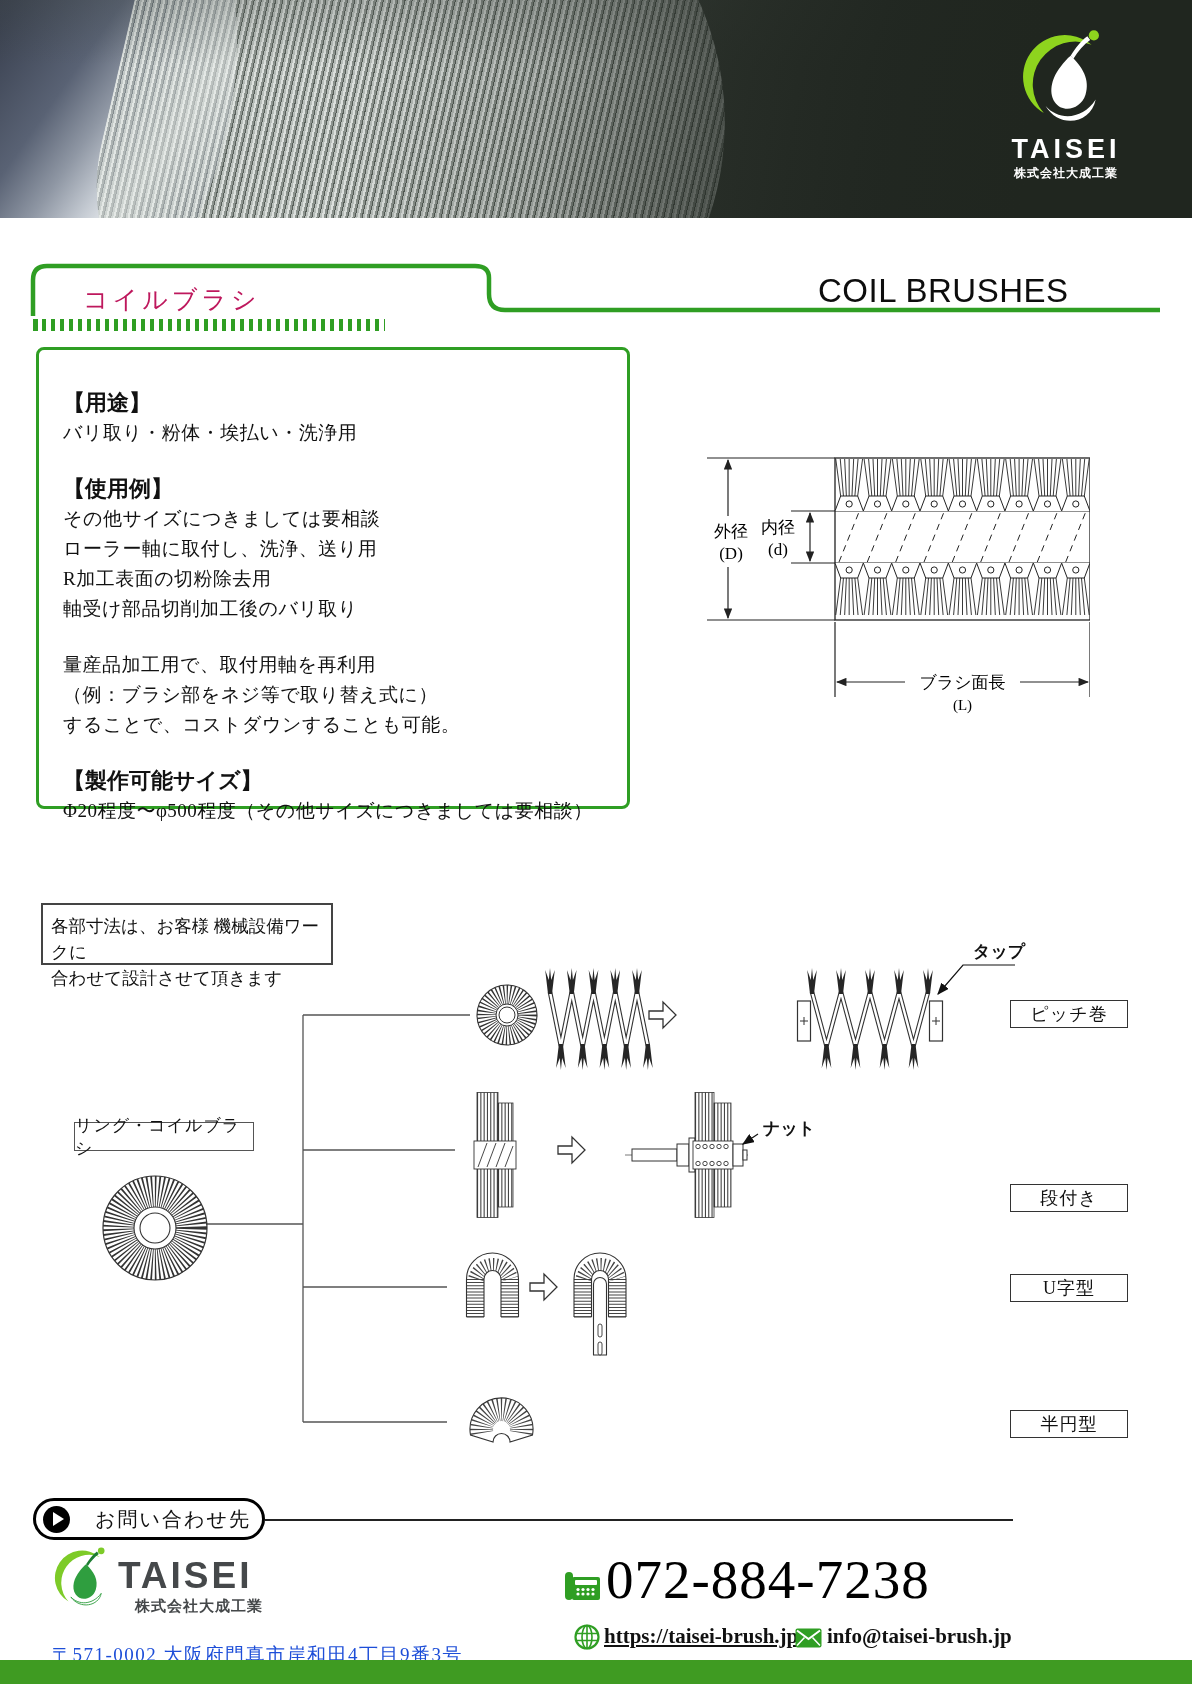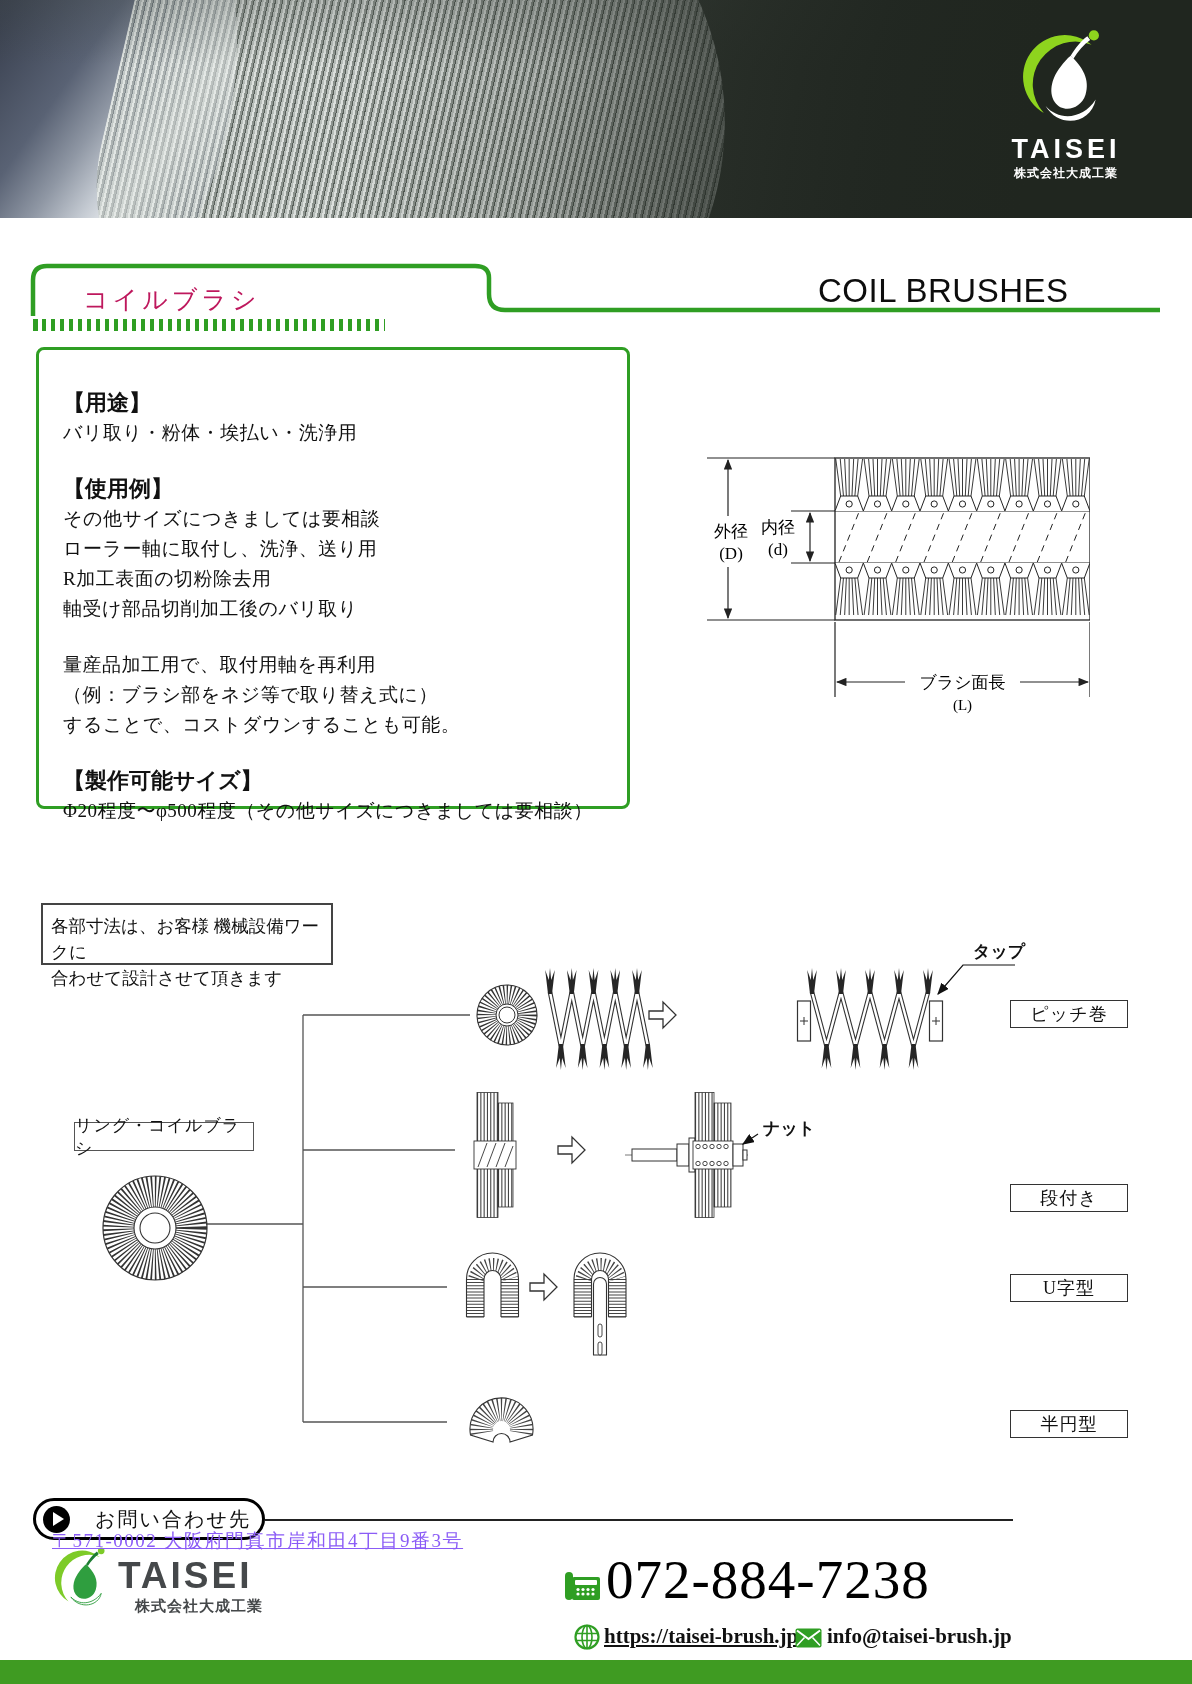--- a/index.html
+++ b/index.html
@@ -65,7 +65,7 @@
             font-weight:bold;font-size:37px;letter-spacing:3px;color:#45484a;line-height:36px;}
   .footer-brand-sub{position:absolute;left:135px;top:1597px;font-family:"Liberation Sans","DejaVu Sans",sans-serif;
             font-weight:bold;font-size:15px;letter-spacing:1px;color:#45484a;}
-  .footer-address{position:absolute;left:52px;top:1528px;font-size:19px;letter-spacing:1.5px;color:#8b5cf6;text-decoration:underline;}
+  .footer-address{position:absolute;left:52px;top:1642px;font-size:19px;letter-spacing:1.5px;color:#1d4ed8;text-decoration:underline;}
   .phone-icon{position:absolute;left:564px;top:1568px;}
   .phone-number{position:absolute;left:606px;top:1548px;font-size:55px;letter-spacing:1px;color:#000;}
   .globe-icon{position:absolute;left:574px;top:1624px;}

